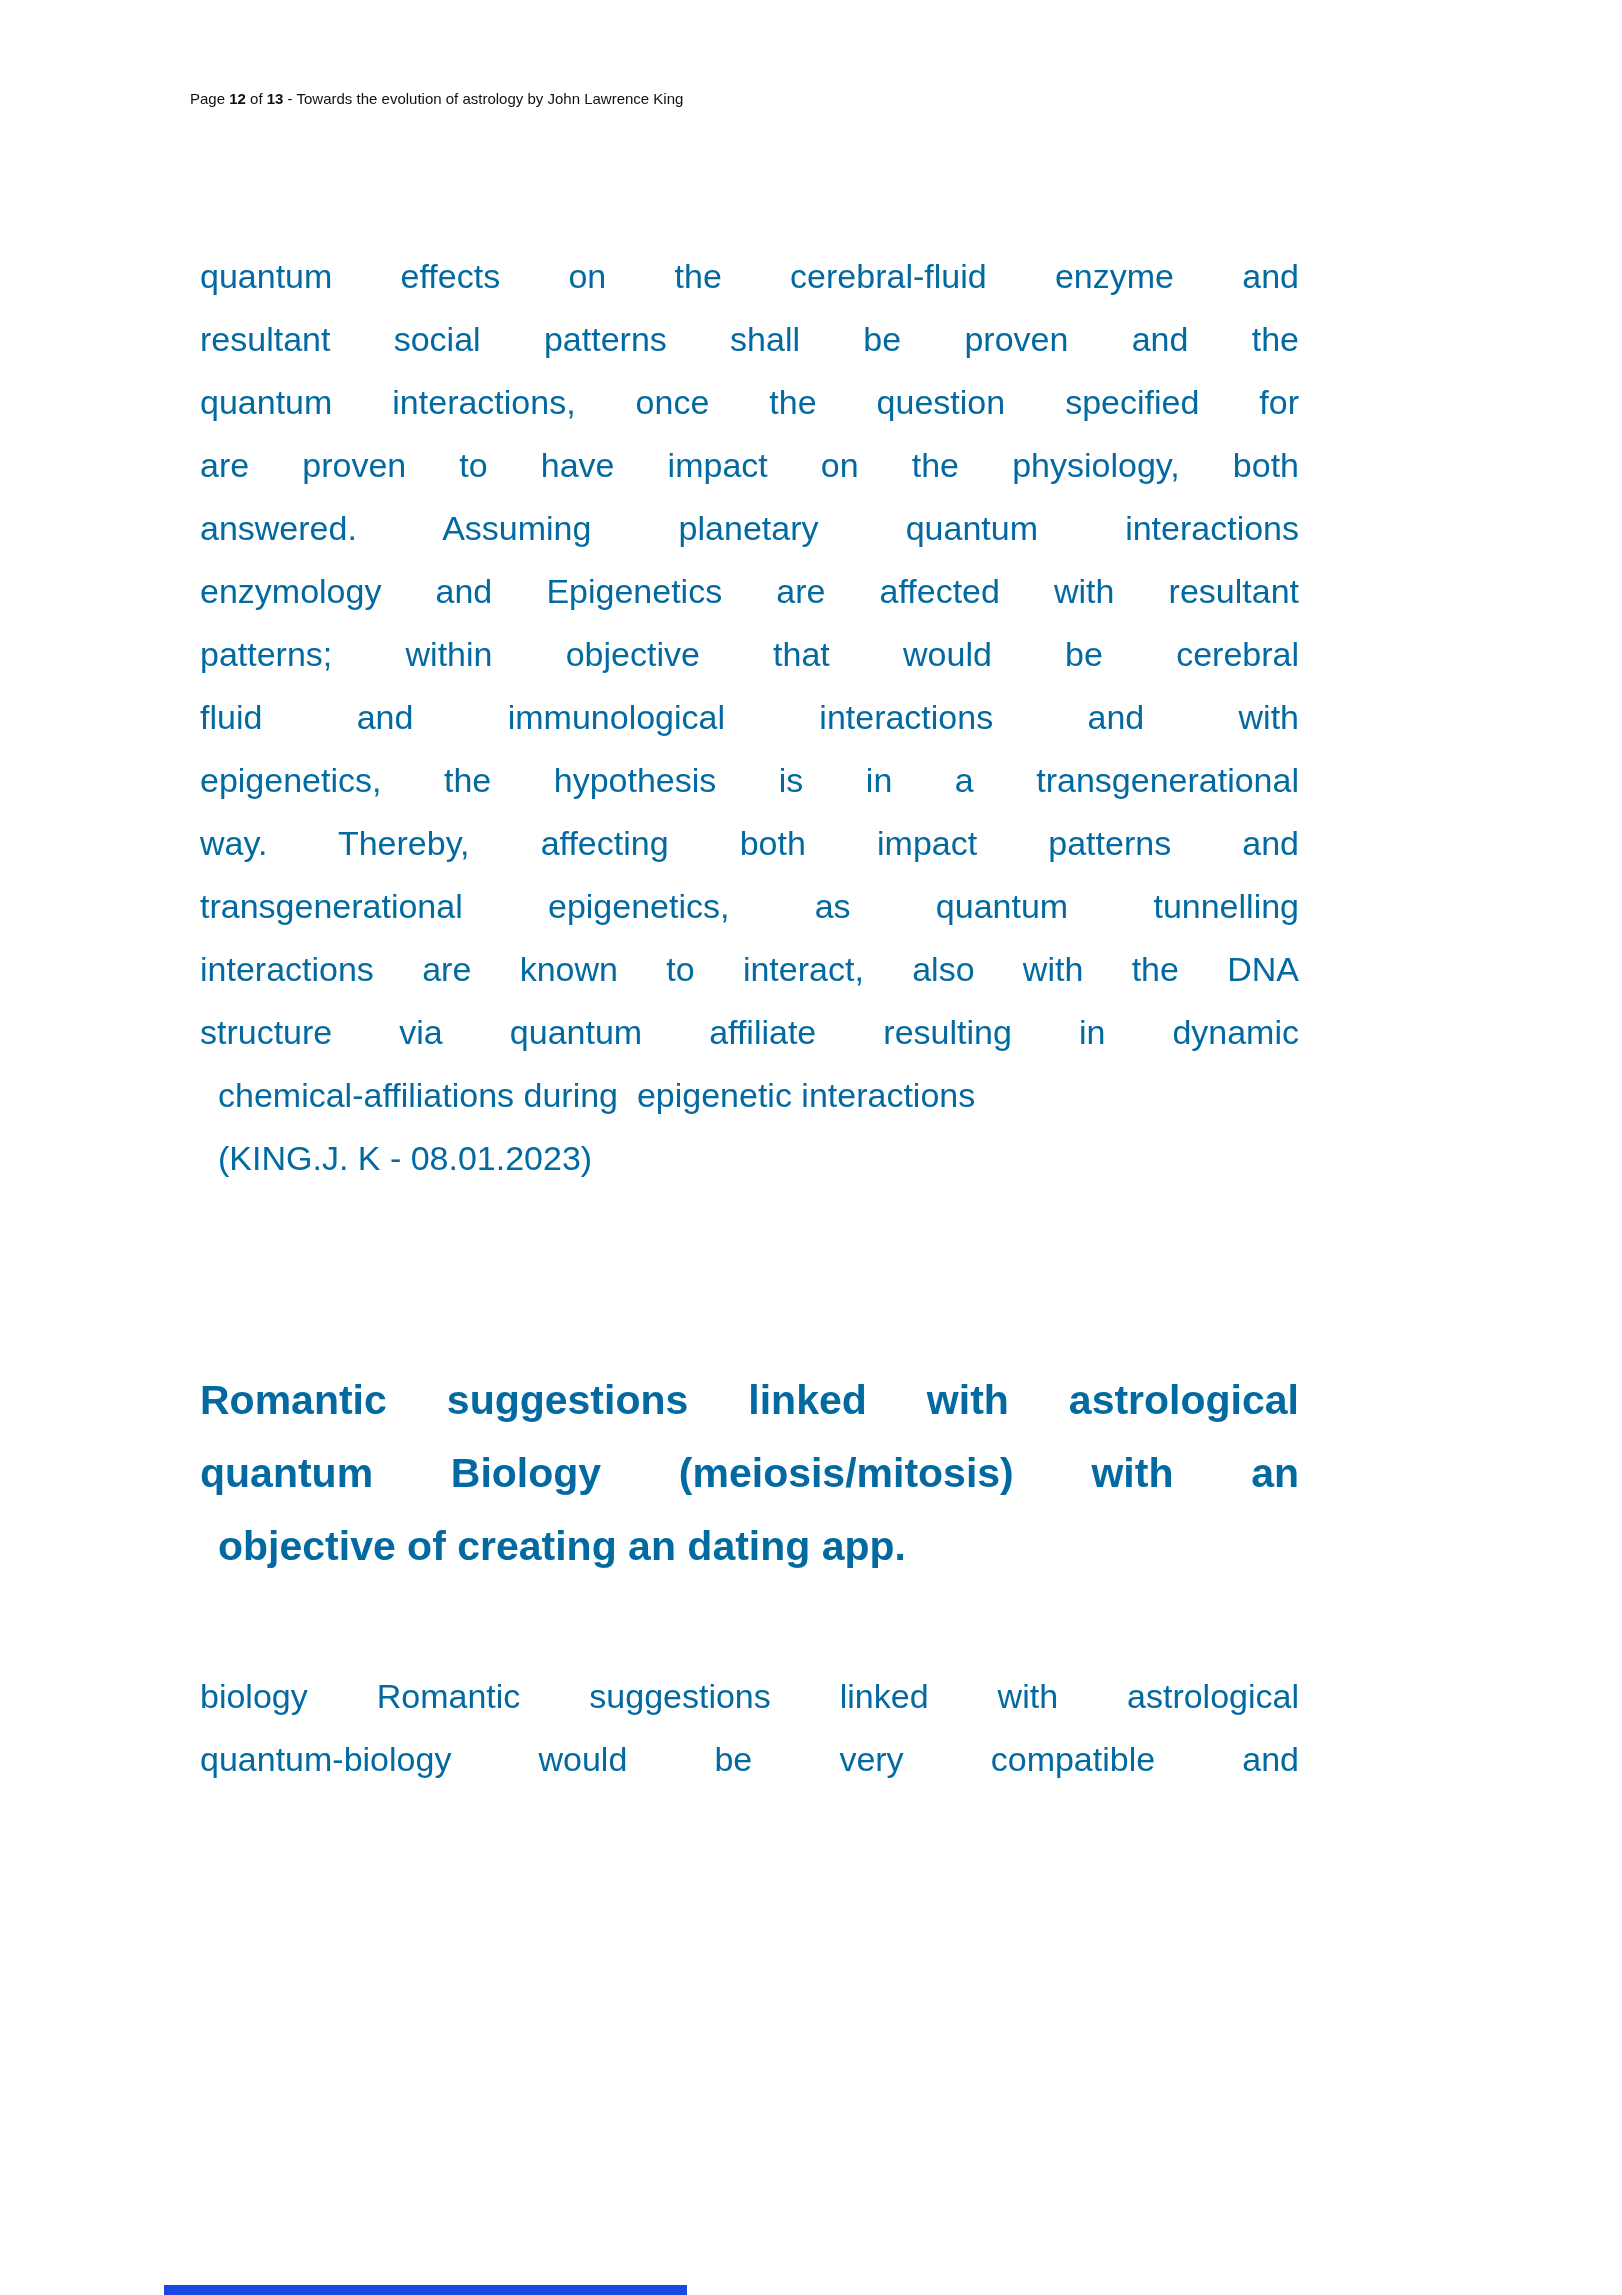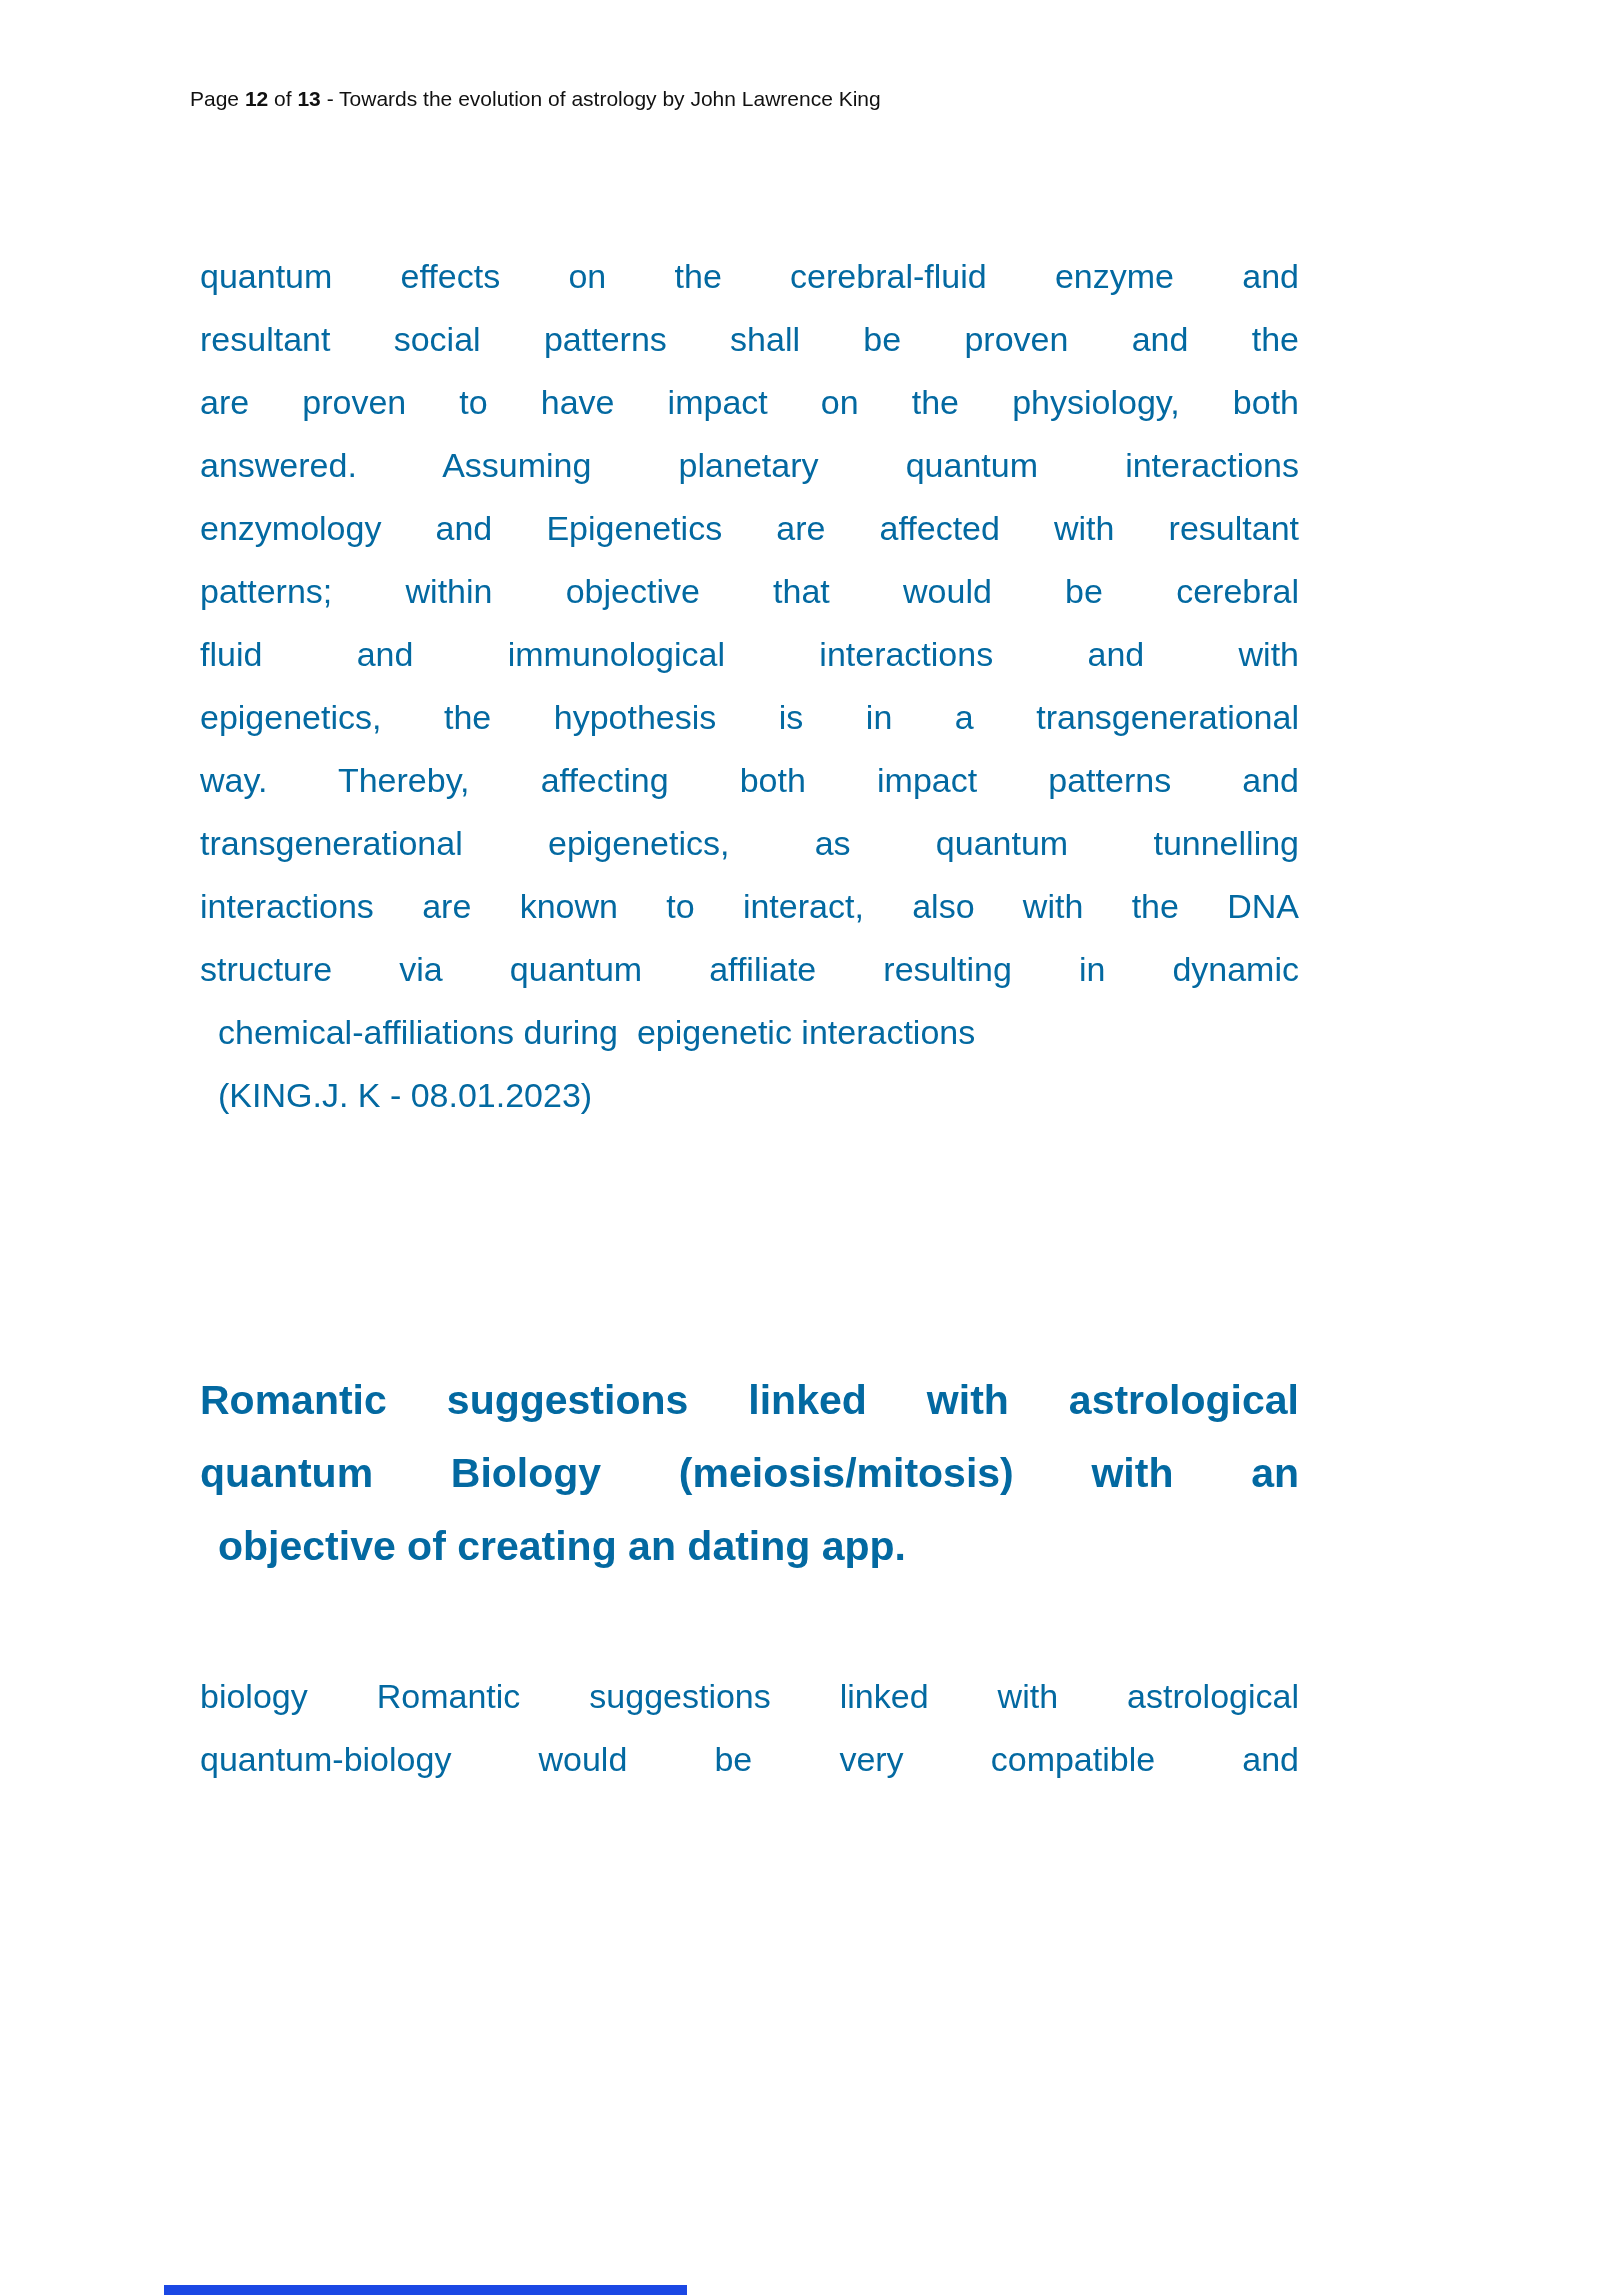--- a/index.html
+++ b/index.html
@@ -19,7 +19,7 @@
     position: absolute;
     left: 190px;
     top: 85px;
-    font-size: 21px;
+    font-size: 15px;
     line-height: 27.5px;
     color: #111111;
     white-space: nowrap;

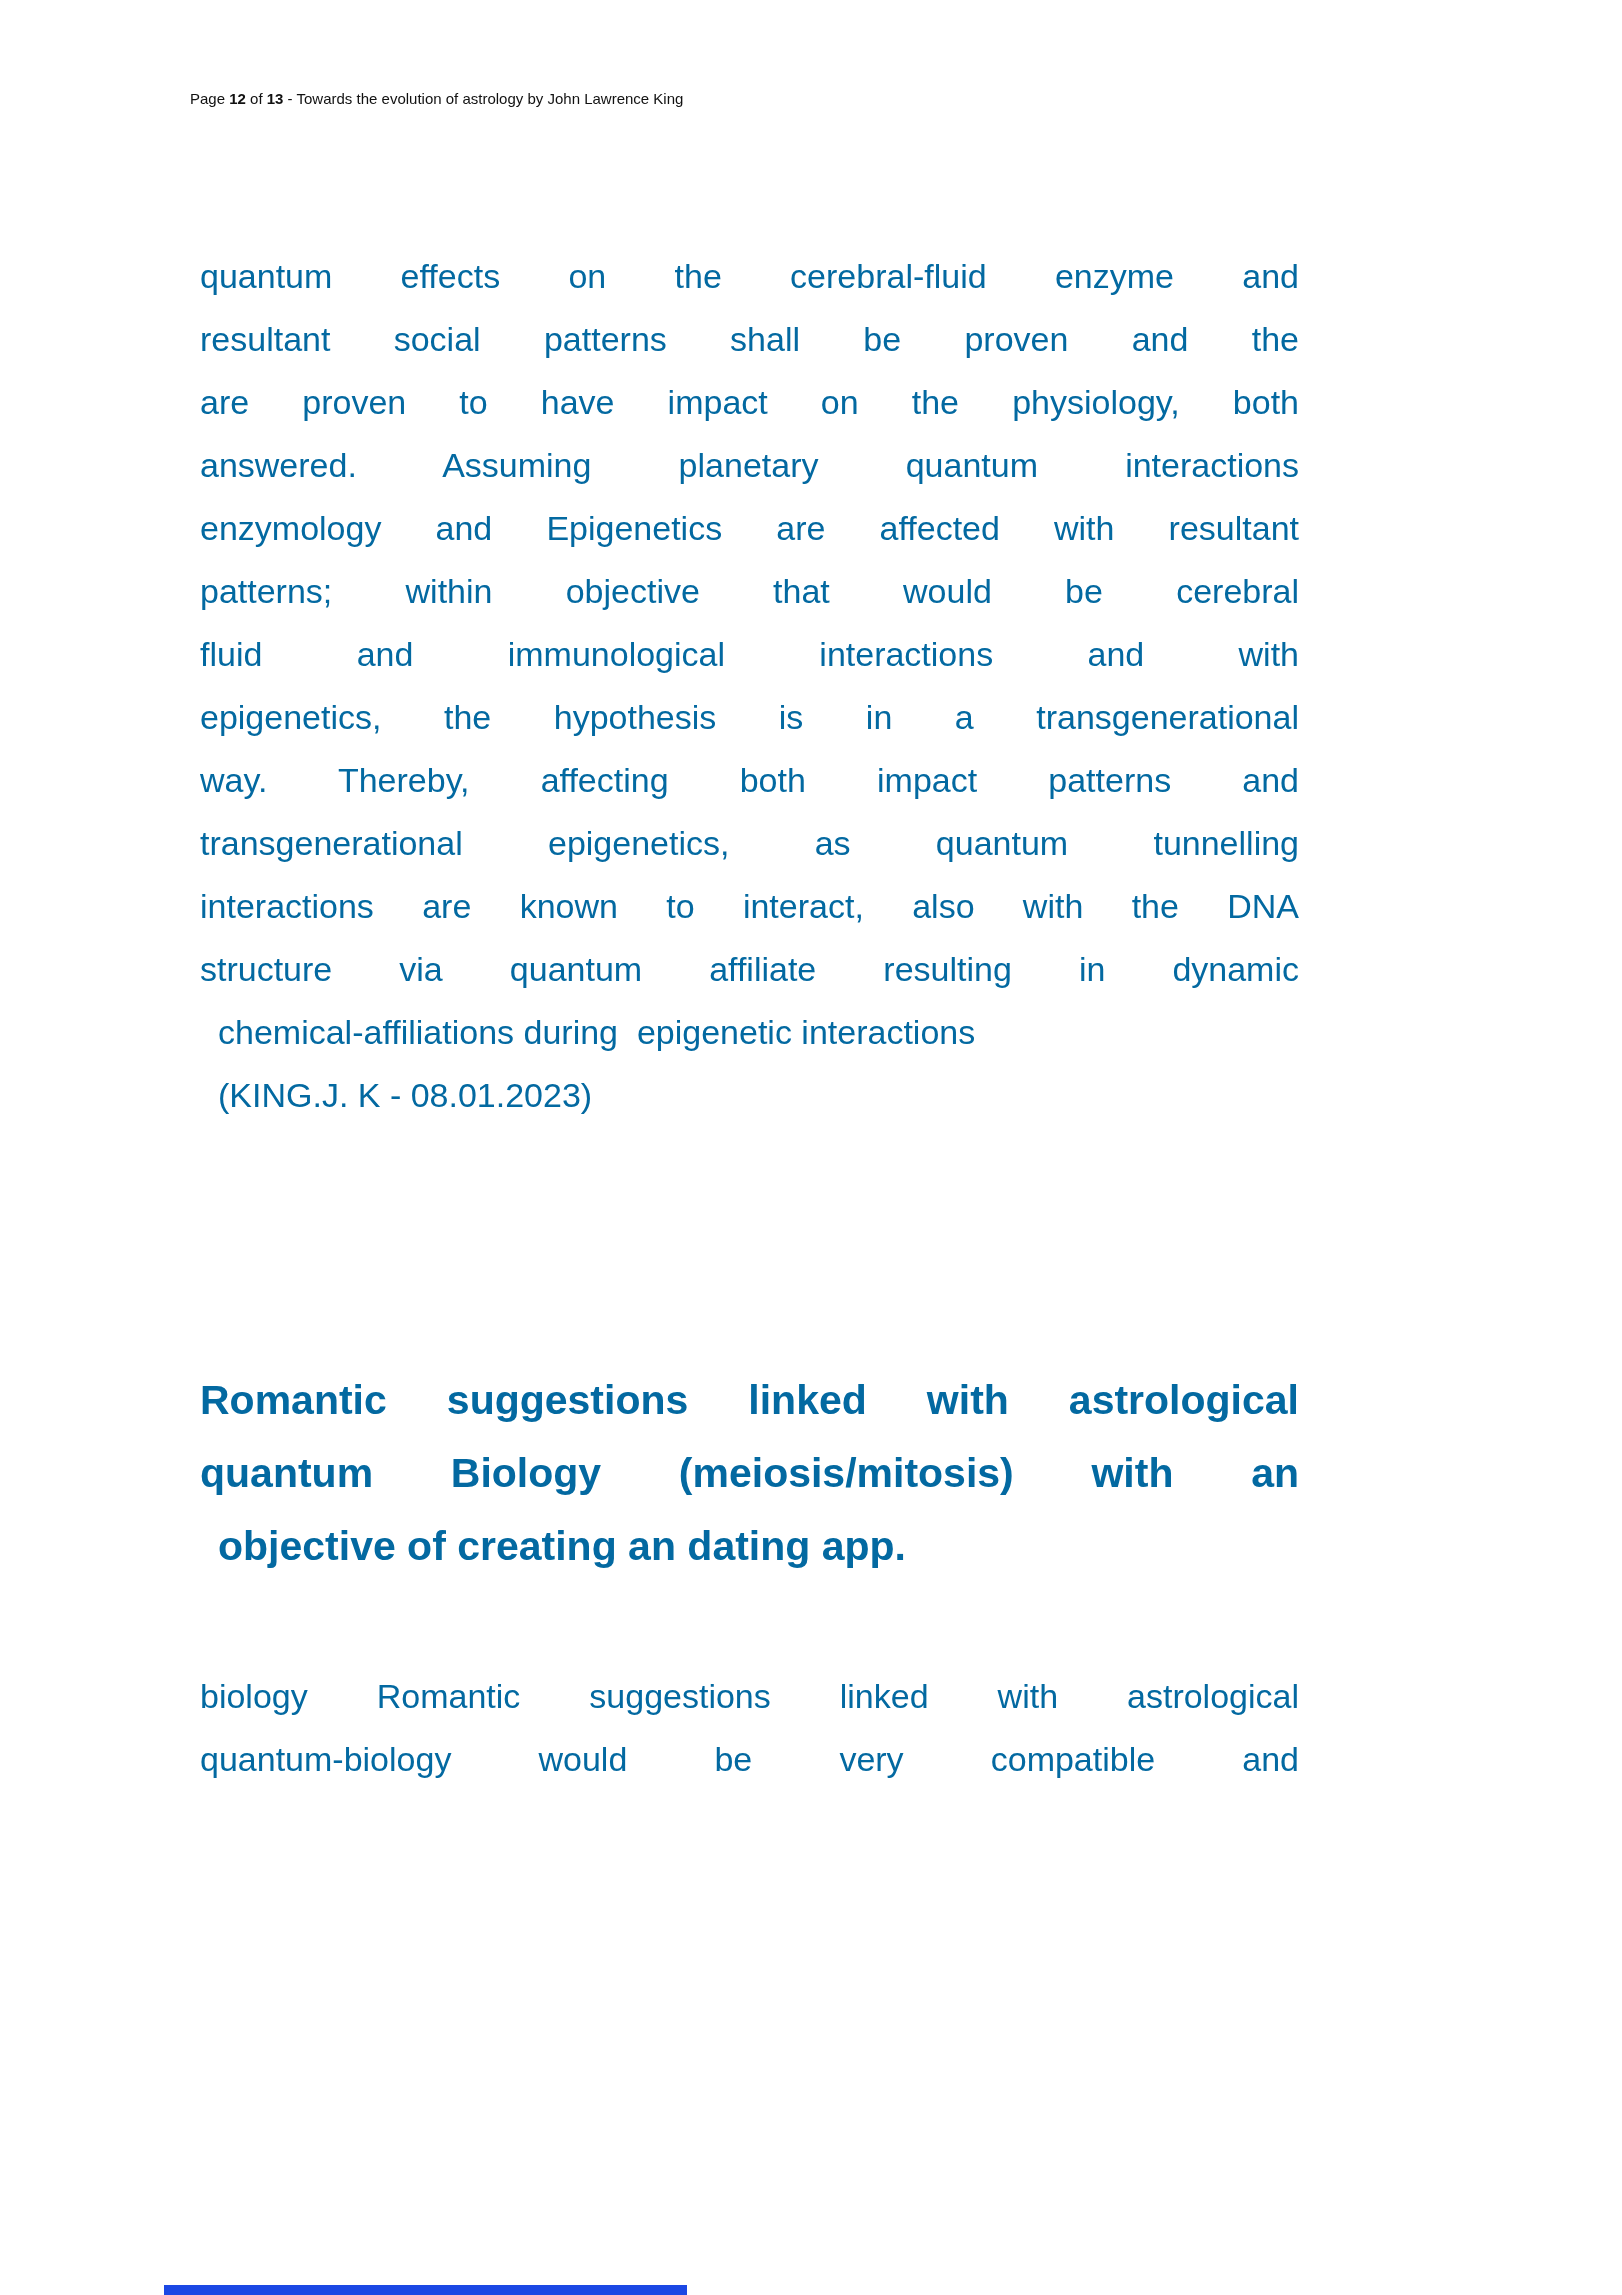--- a/index.html
+++ b/index.html
@@ -75,6 +75,7 @@
   <div class="text-block para para-1">
     <div class="line just">quantum effects on the cerebral-fluid enzyme and</div>
     <div class="line just">resultant social patterns shall be proven and the</div>
+    <div class="line just">quantum interactions, once the question specified for</div>
     <div class="line just">are proven to have impact on the physiology, both</div>
     <div class="line just">answered. Assuming planetary quantum interactions</div>
     <div class="line just">enzymology and Epigenetics are affected with resultant</div>

